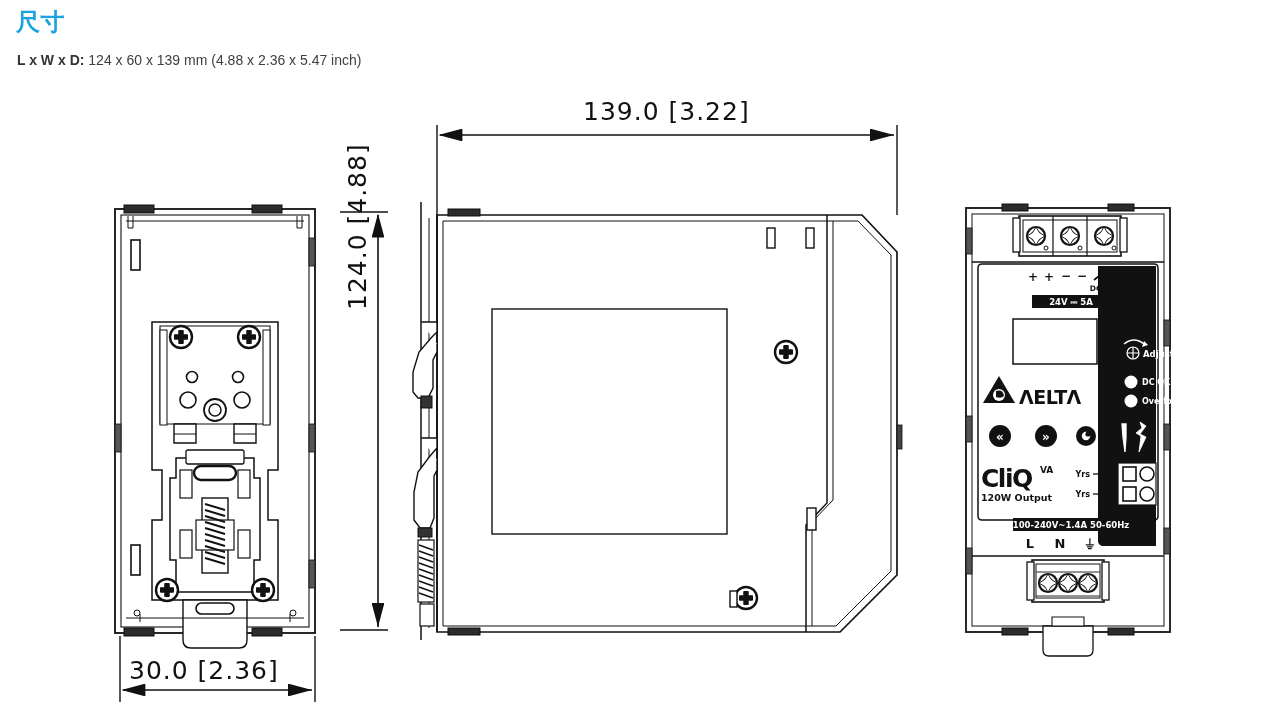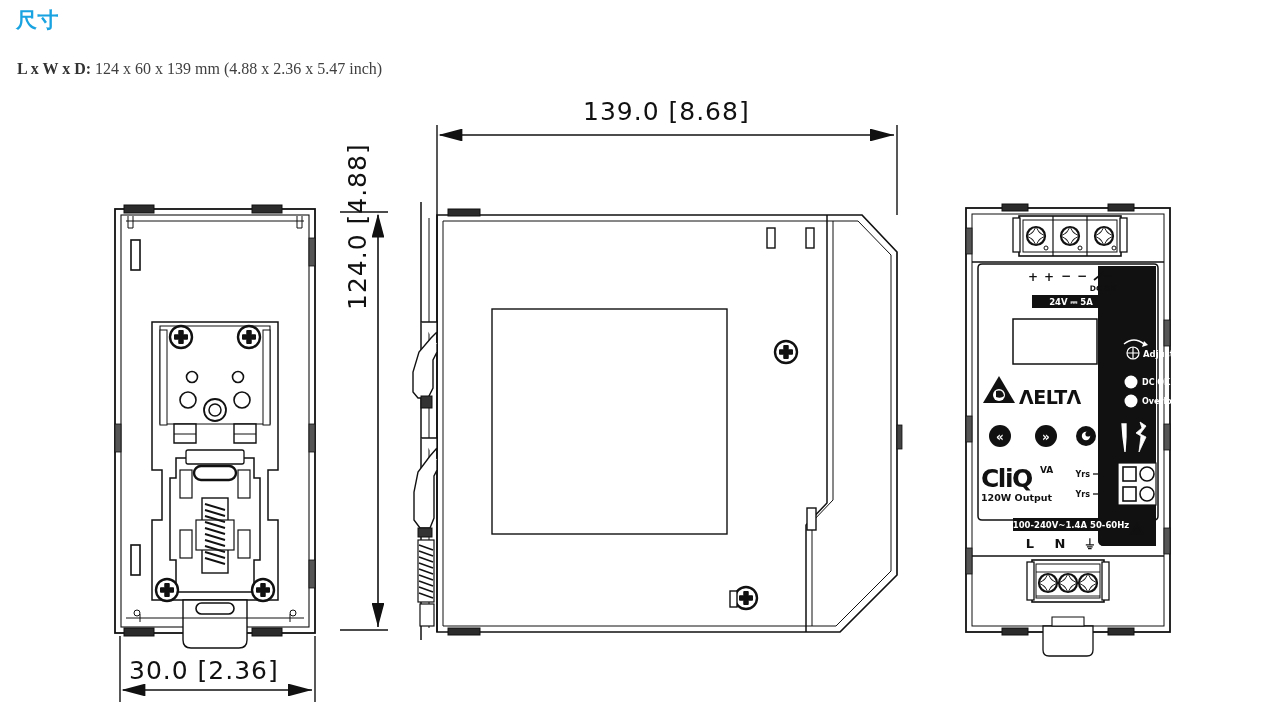--- a/index.html
+++ b/index.html
@@ -19,7 +19,7 @@
     position: absolute;
     left: 16px;
     top: 6px;
-    font-size: 21px;
+    font-size: 24px;
     font-weight: bold;
     color: #19a3e0;
     letter-spacing: 0.5px;

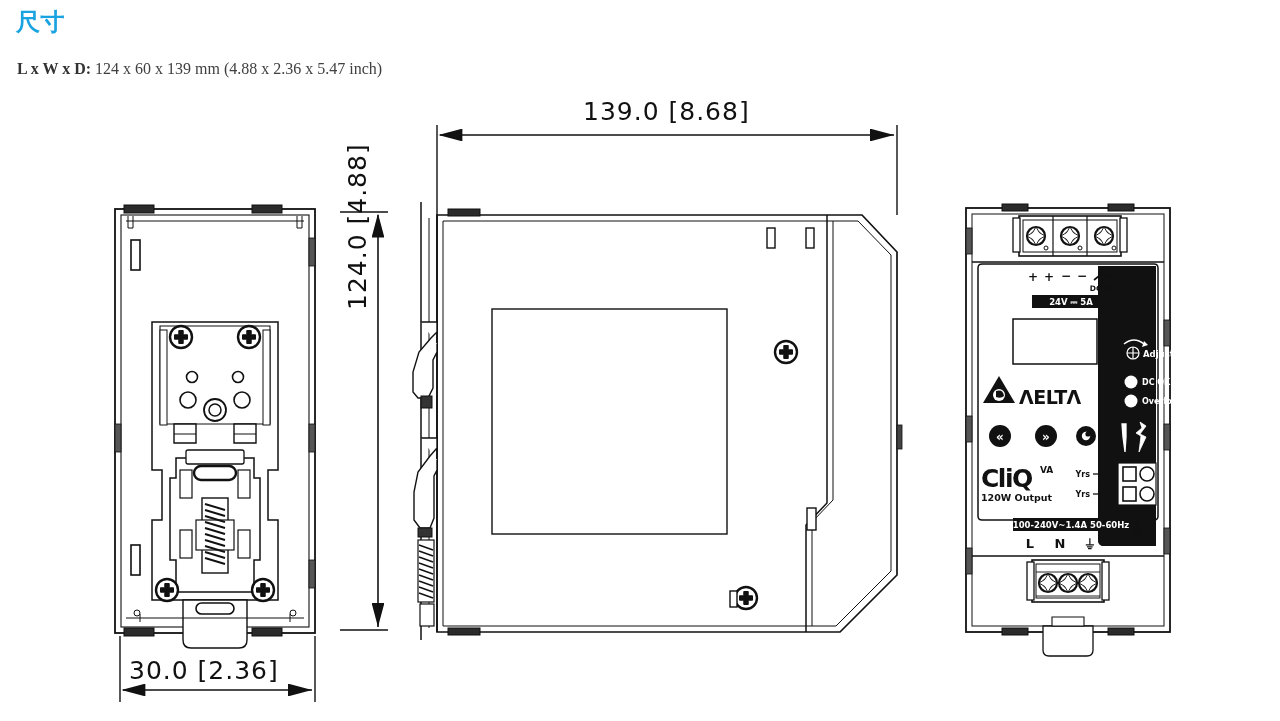--- a/index.html
+++ b/index.html
@@ -28,11 +28,10 @@
   #spec-line {
     position: absolute;
     left: 17px;
-    top: 60px;
-    font-size: 16px;
+    top: 52px;
+    font-size: 14px;
     color: #404040;
     white-space: nowrap;
-    font-family: Liberation Serif, serif;
   }
   #spec-line .lbl {
     font-weight: bold;

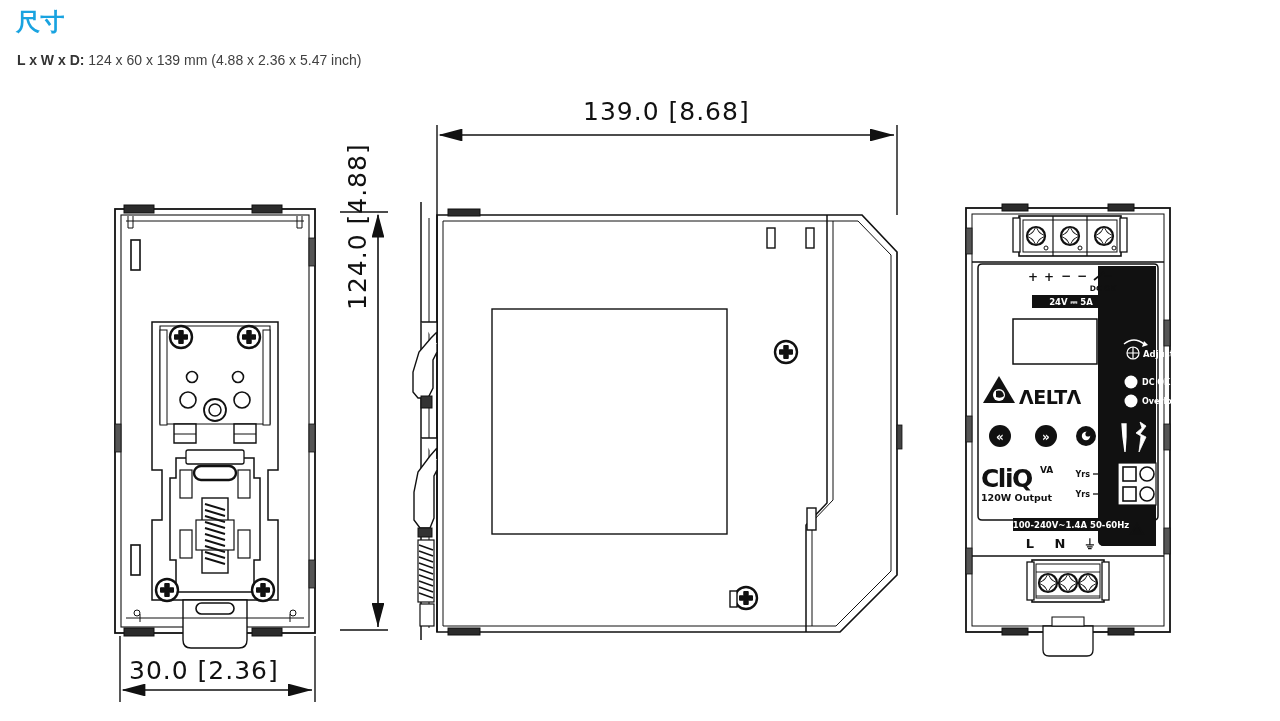--- a/index.html
+++ b/index.html
@@ -70,7 +70,7 @@
 
 <div id="spec-line"><span class="lbl">L x W x D:</span> <span>124 x 60 x 139 mm (4.88 x 2.36 x 5.47 inch)</span></div>
 
-<div class="dim-text" id="dim-top-label">139.0  [8.68]</div>
+<div class="dim-text" id="dim-top-label">139.0  [3.22]</div>
 <div class="dim-text" id="dim-left-label">124.0  [4.88]</div>
 <div class="dim-text" id="dim-bottom-label">30.0  [2.36]</div>
 

